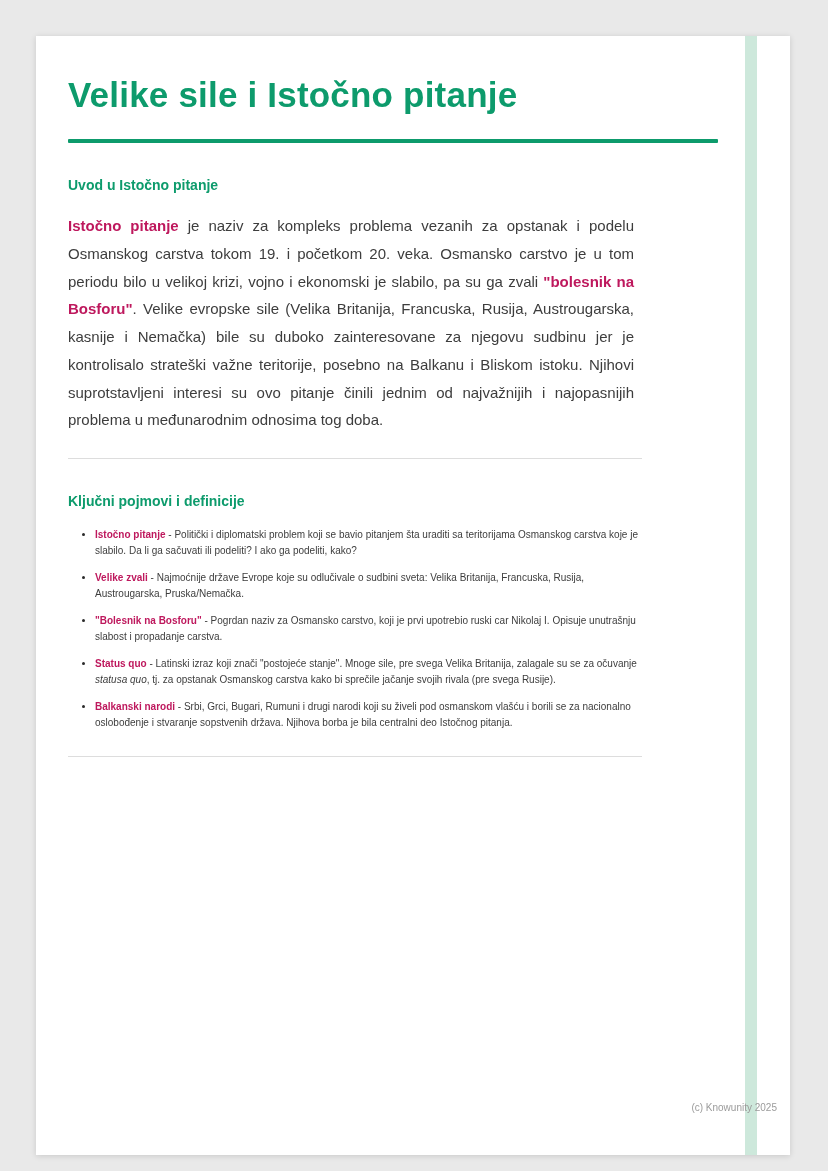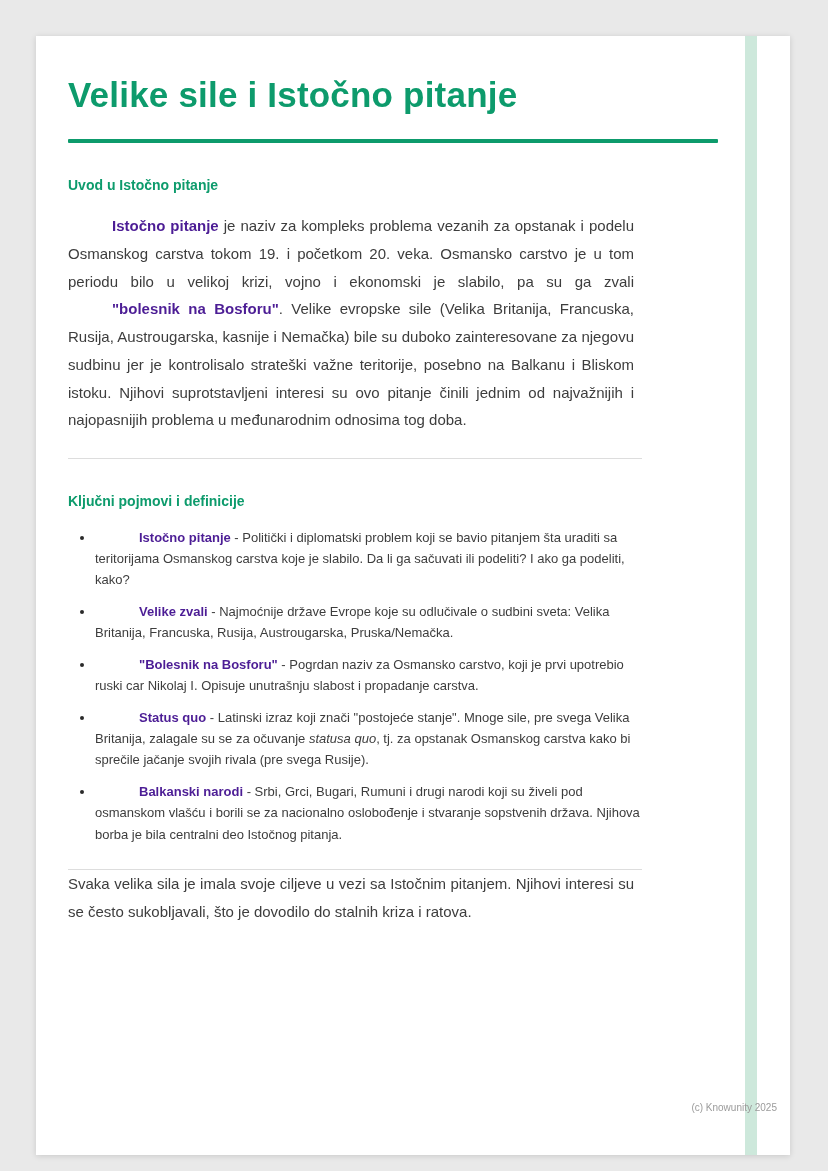--- a/index.html
+++ b/index.html
@@ -42,7 +42,7 @@
     color: var(--text, #3d3d3d);
     text-align: justify;
   }
-  p.body strong, li strong { color:#4c1d95; font-weight:700;margin-left:44px; }
+  p.body strong, li strong { color:#be185d; font-weight:700; }
   .divider { width:574px; height:1px; background:#dddddd; margin-top:24px; }
   ul.terms { width:578px; padding-left:27px; margin-top:-2px; }
   ul.terms li {

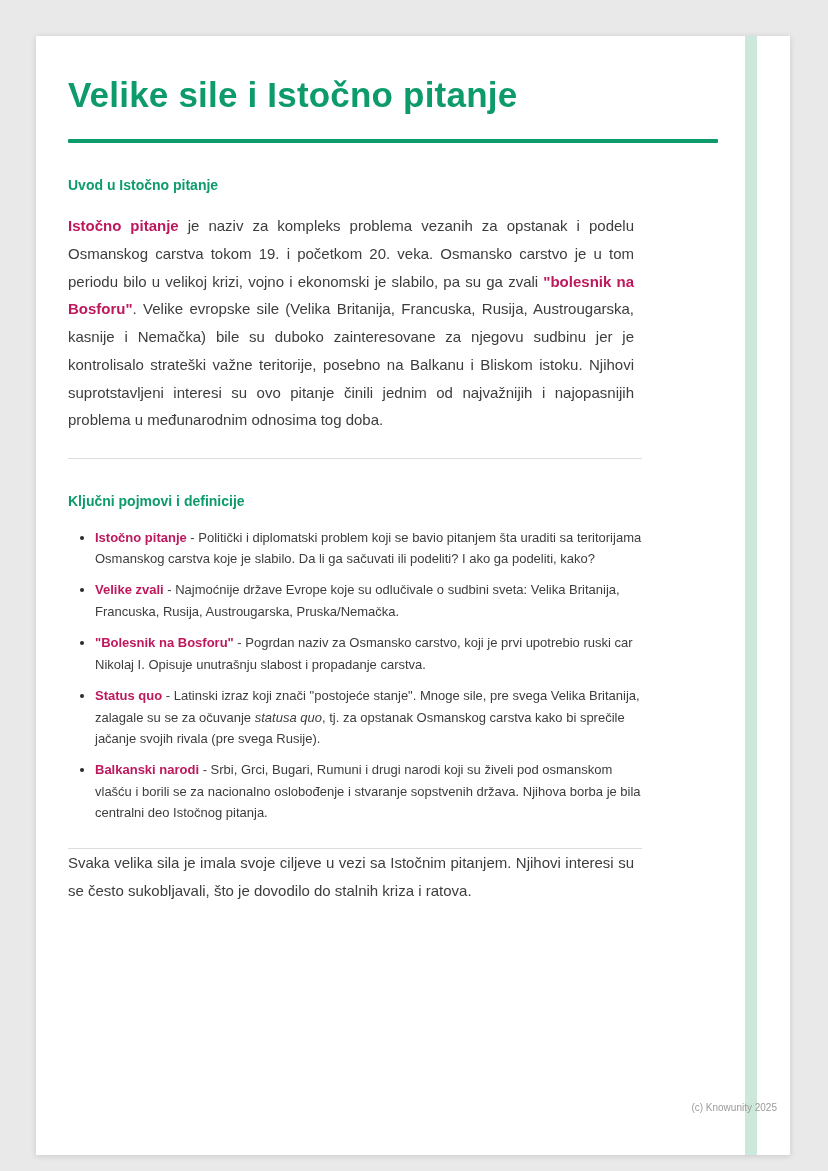--- a/index.html
+++ b/index.html
@@ -46,7 +46,7 @@
   .divider { width:574px; height:1px; background:#dddddd; margin-top:24px; }
   ul.terms { width:578px; padding-left:27px; margin-top:-2px; }
   ul.terms li {
-    font-size:13px; line-height:1.65;
+    font-size:10px; line-height:1.65;
     color: var(--text, #3d3d3d);
     margin-bottom:10px;
   }

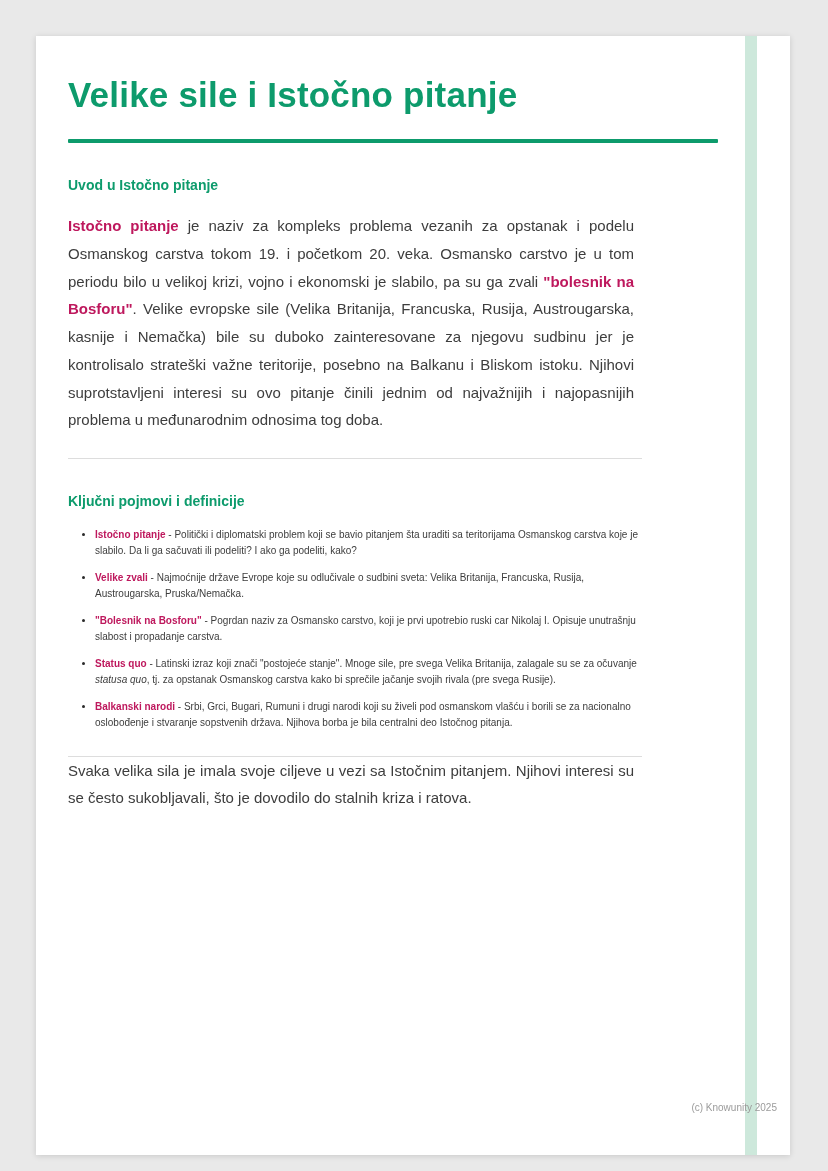--- a/index.html
+++ b/index.html
@@ -88,7 +88,6 @@
     <div class="divider"></div>
 
     <section>
-      <p class="body">Svaka velika sila je imala svoje ciljeve u vezi sa Istočnim pitanjem. Njihovi interesi su se često sukobljavali, što je dovodilo do stalnih kriza i ratova.</p>
     </section>
   </div>
 

